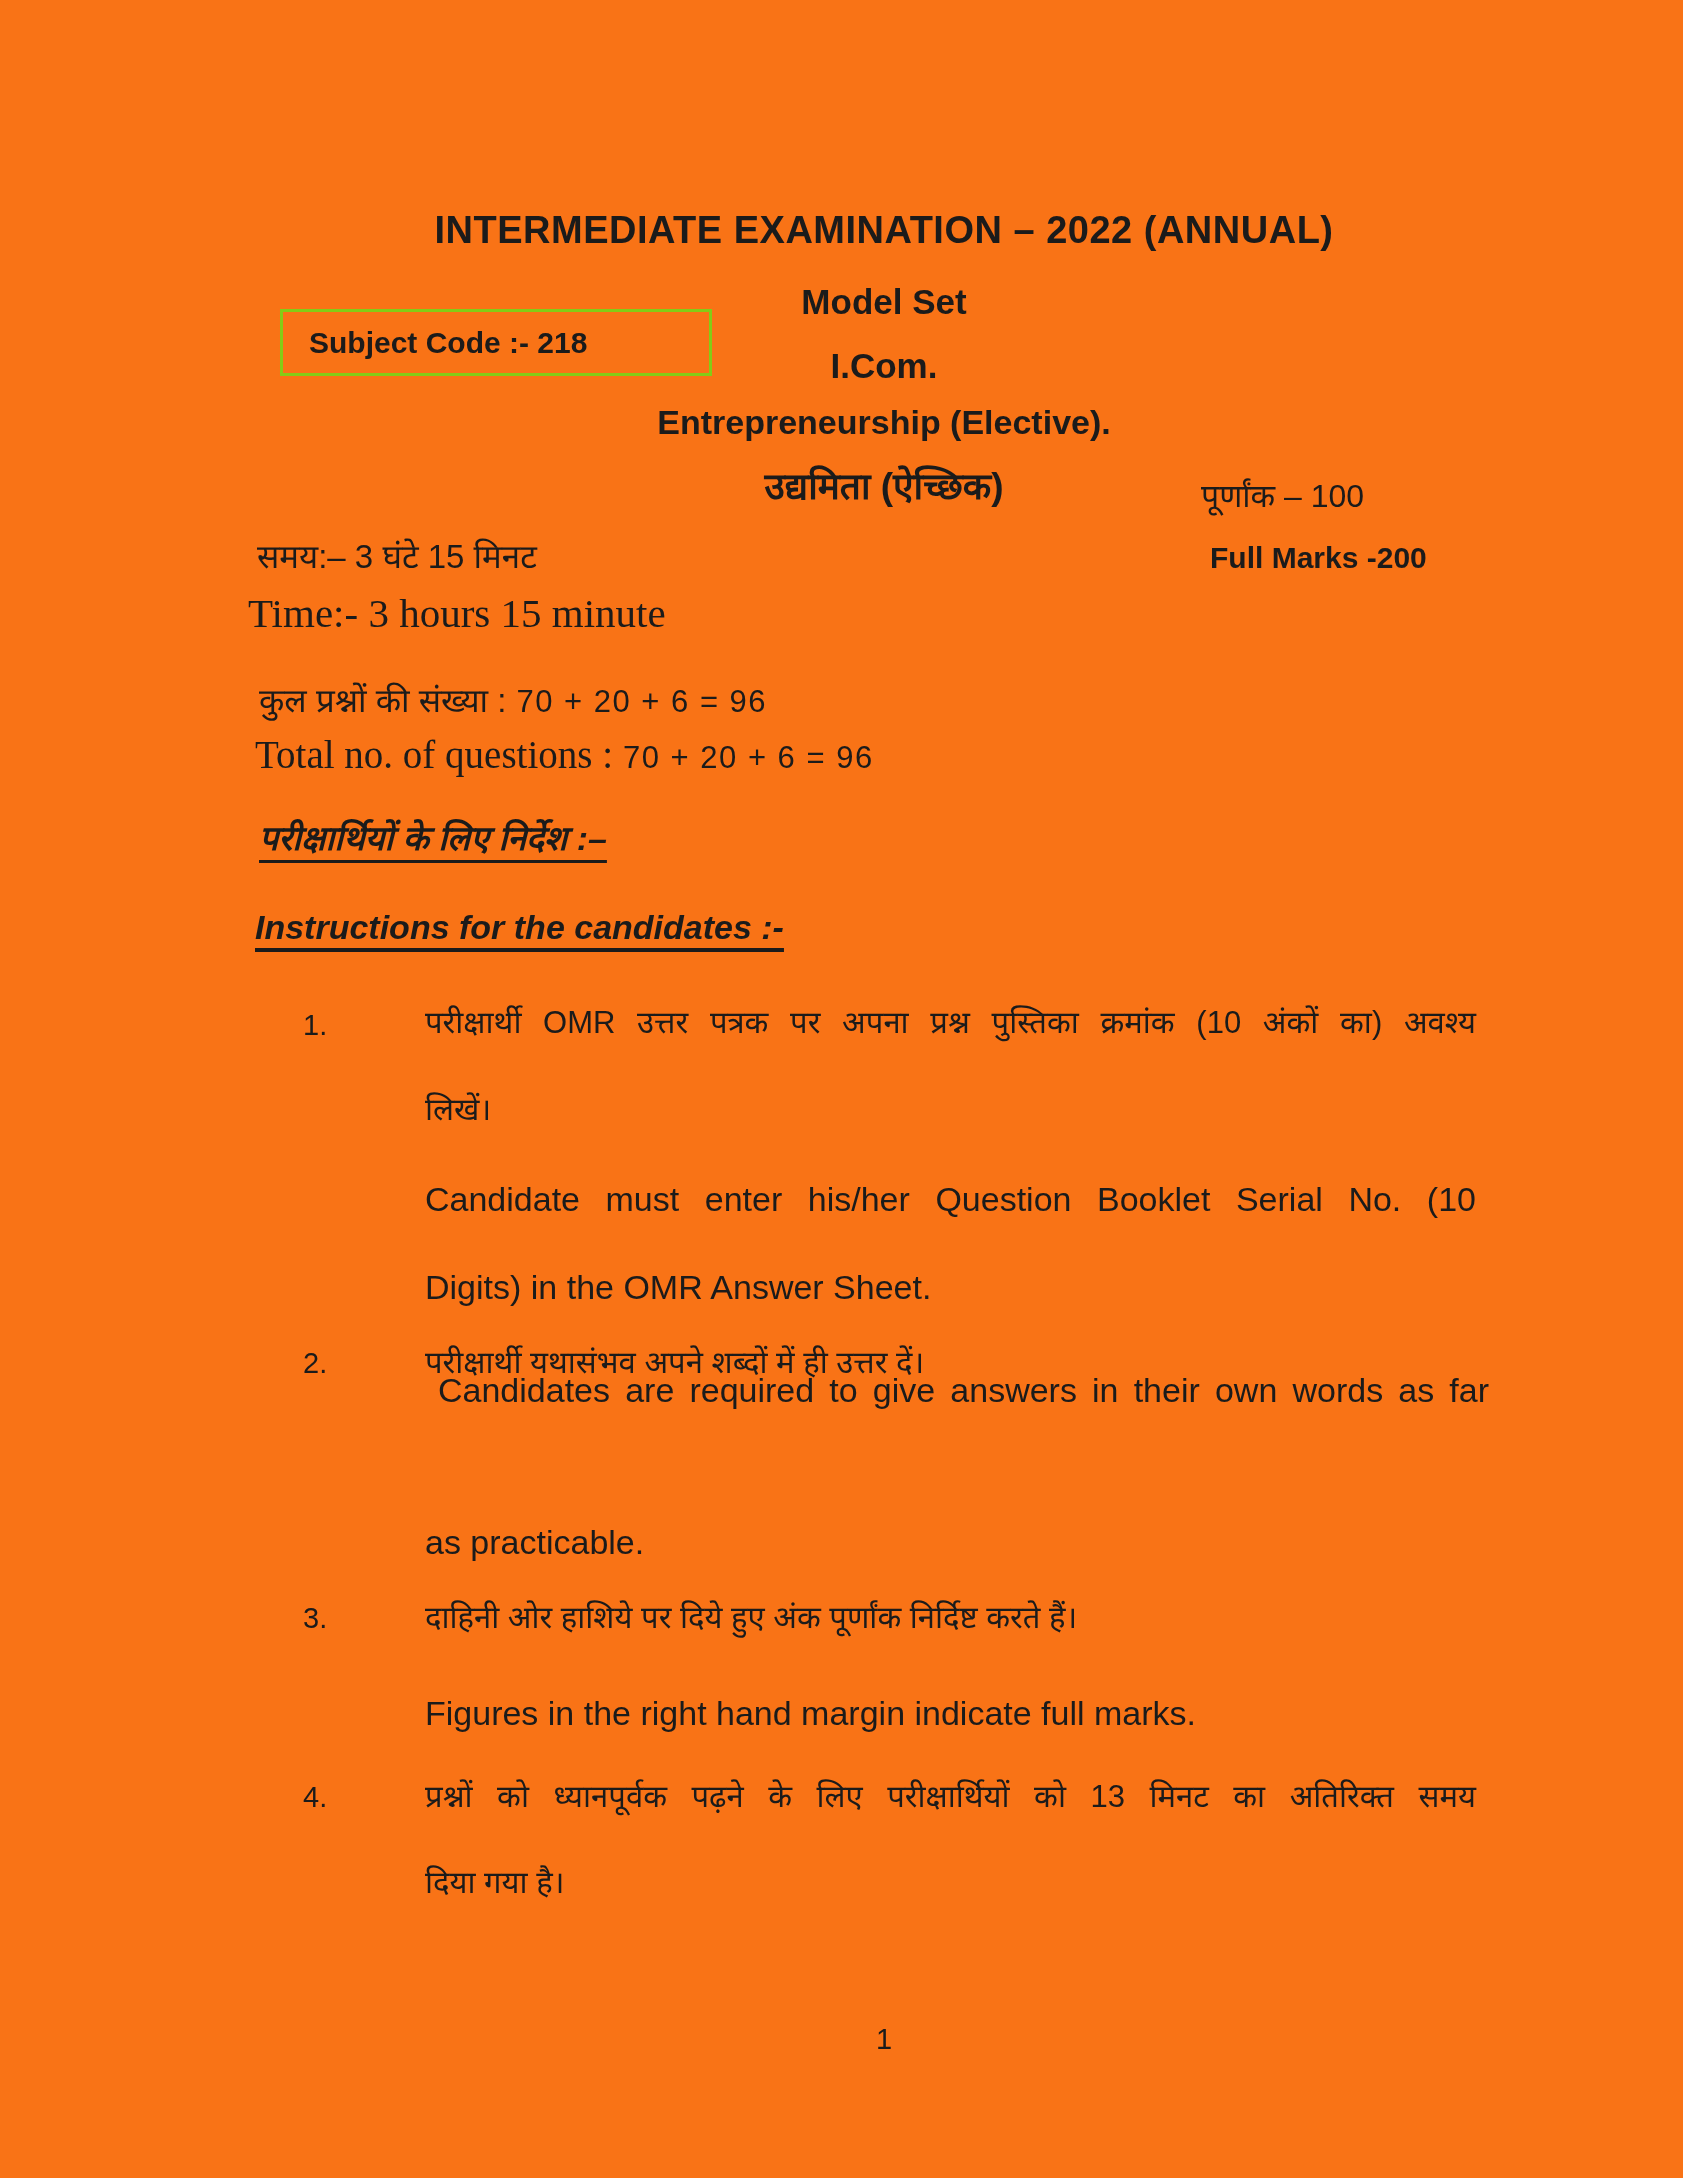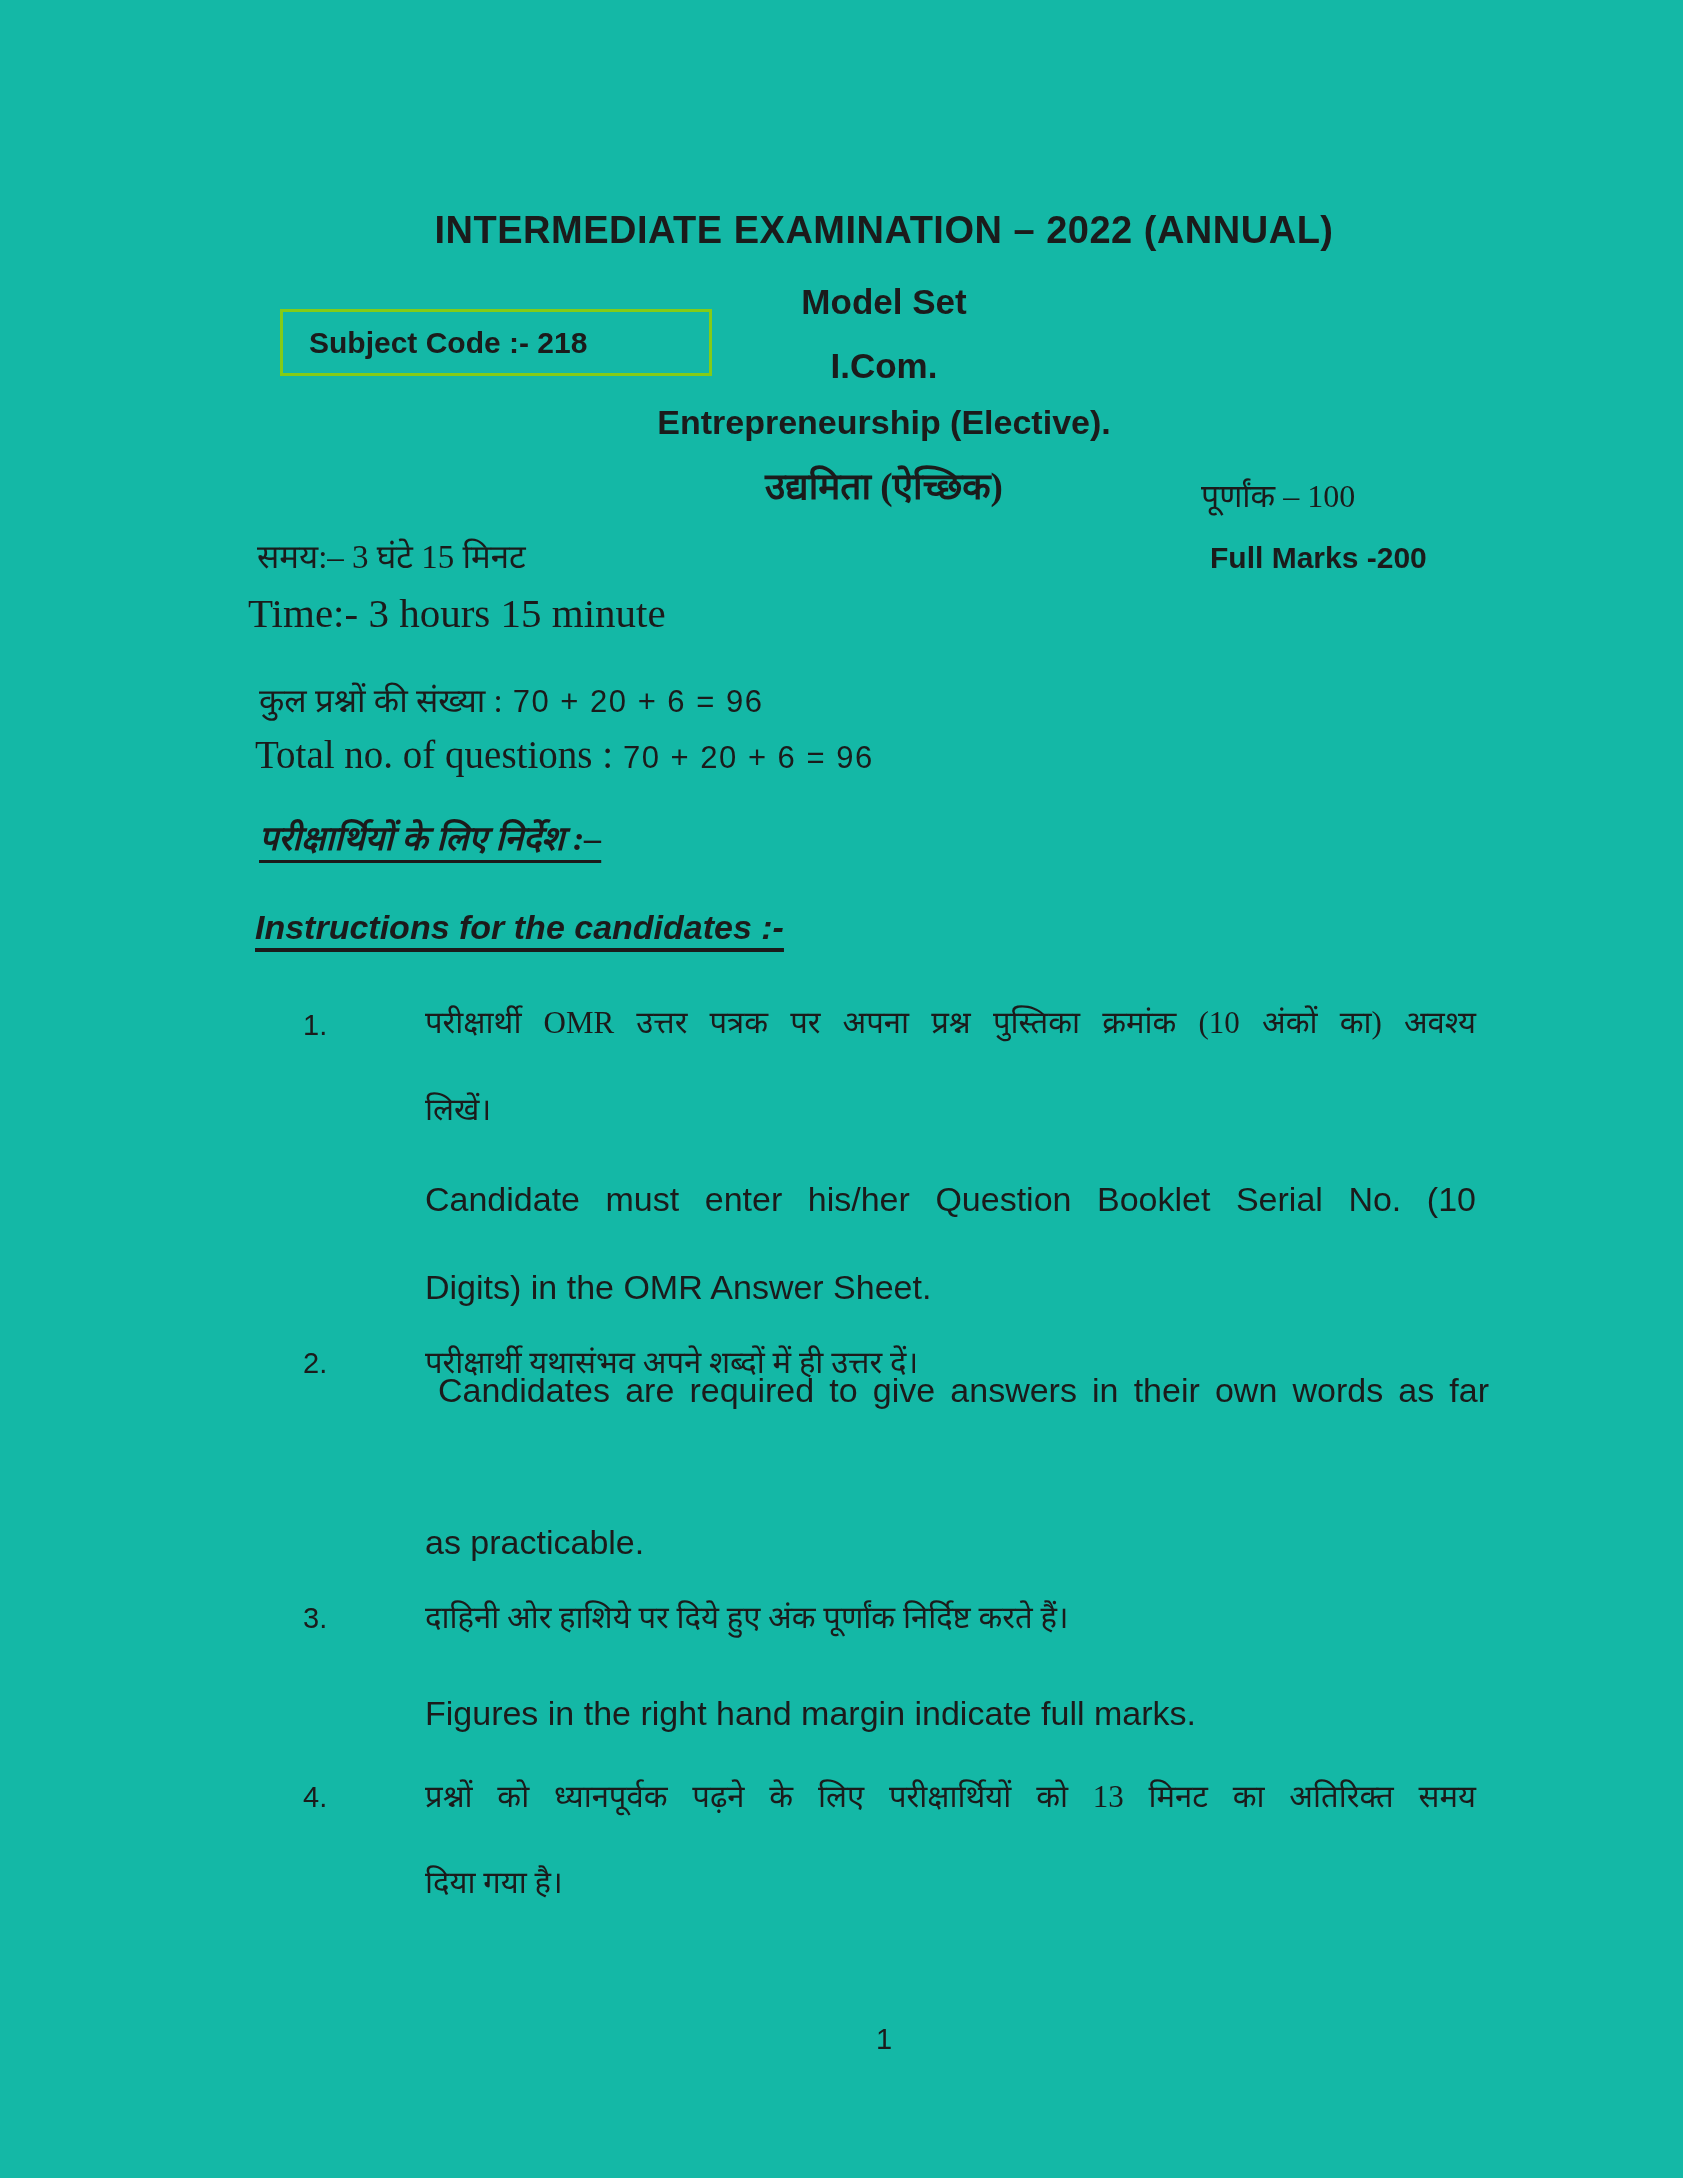--- a/index.html
+++ b/index.html
@@ -8,7 +8,7 @@
     width: 1683px;
     height: 2178px;
     margin: 0 auto;
-    background: #14b8a6;
+    background: #f97316;
     color: #1b1b1b;
     overflow: hidden;
     font-family: "Liberation Sans", sans-serif;

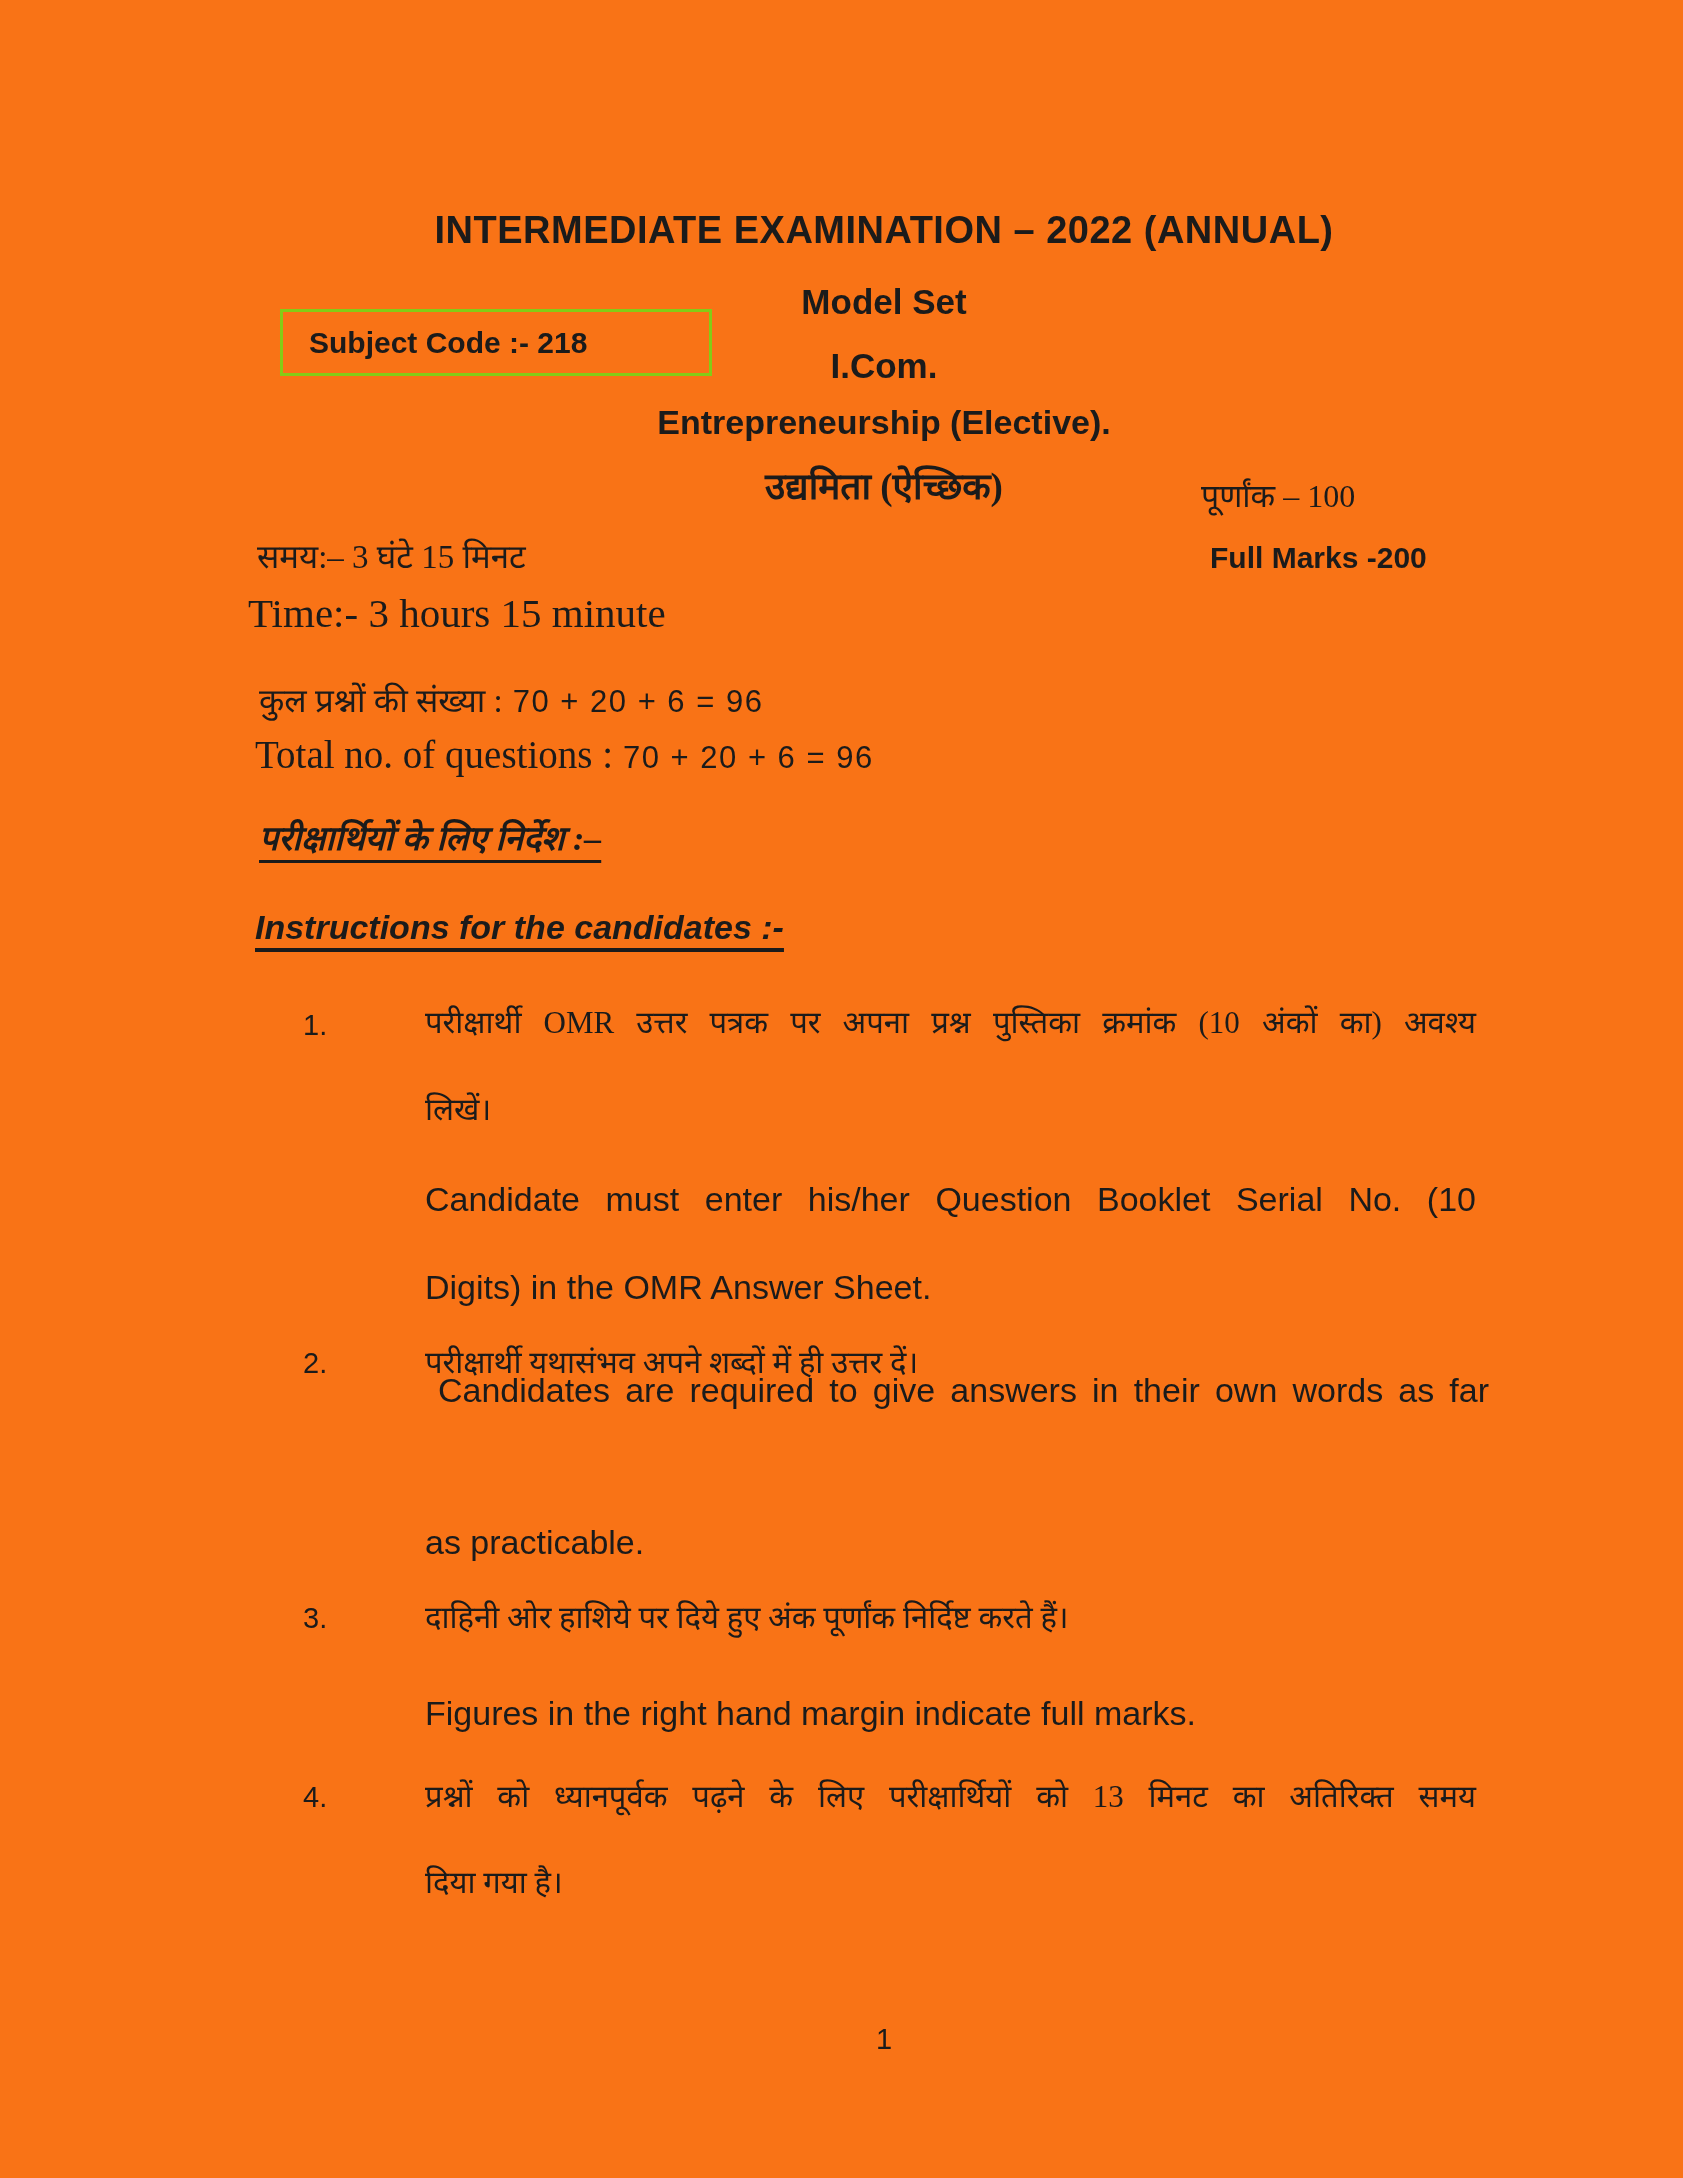--- a/index.html
+++ b/index.html
@@ -24,7 +24,7 @@
   }
   .sans-bold { font-family: "Liberation Sans", sans-serif; font-weight: bold; }
   .serif { font-family: "Liberation Serif", serif; }
-  .hi { font-family: Liberation Serif, serif; }
+  .hi { font-family: Liberation Sans, sans-serif; }
 
   .title { top: 208px; font-size: 38px; letter-spacing: 0.5px; }
   .model-set { top: 281px; font-size: 35px; }

